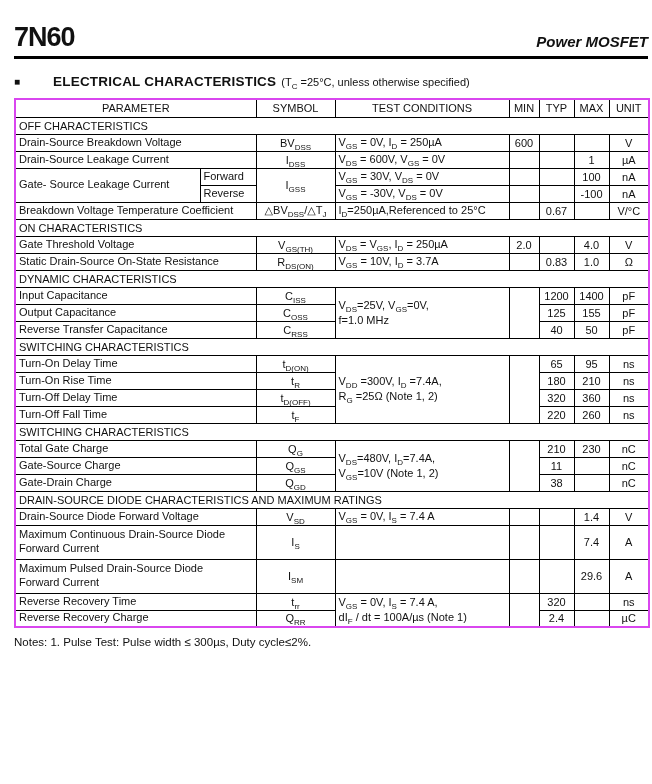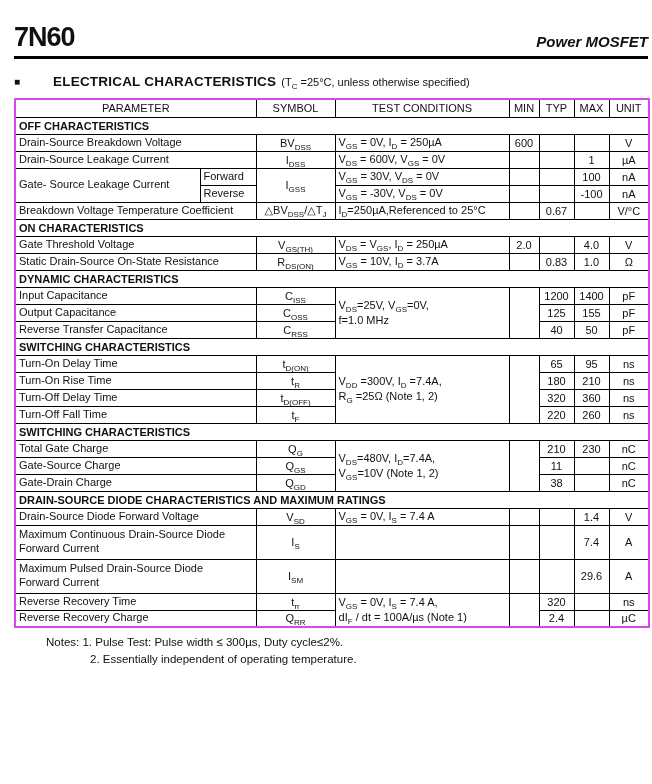--- a/index.html
+++ b/index.html
@@ -59,7 +59,7 @@
   tbody tr.tall { height: 34px; padding-left: 16px; }
   th { font-weight: normal; text-align: center; padding: 0 1px; }
   td.section-row {
-    font-weight: bold; text-align: left;
+    font-weight: normal; text-align: left;
   }
   td.param { text-align: left; white-space: normal; line-height: 1.25; }
   td.cond  { text-align: left; line-height: 1.35; }

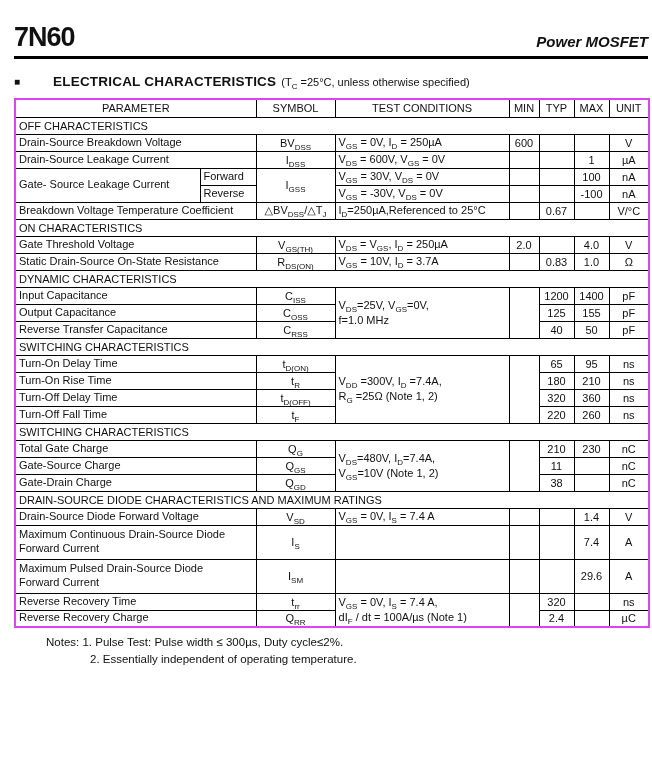--- a/index.html
+++ b/index.html
@@ -68,7 +68,7 @@
   sub { font-size: 8px; line-height: 0; letter-spacing: 0; }
 
   
-  .notes { margin-top: 6px; font-size: 11.5px; line-height: 1.45; margin-left: 32px; }
+  .notes { margin-top: 6px; font-size: 11.5px; line-height: 1.45; }
   .notes .line2 { padding-left: 44px; }
 </style>
 </head>

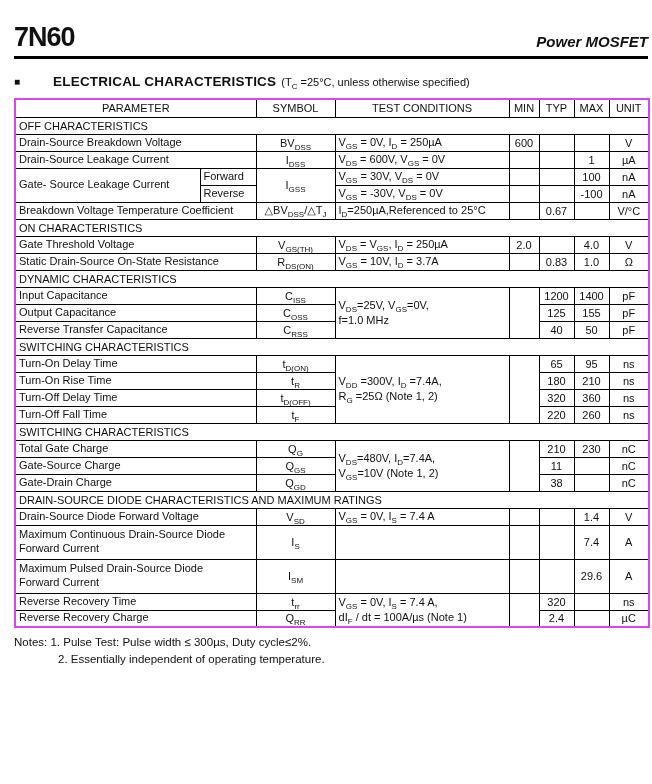--- a/index.html
+++ b/index.html
@@ -321,7 +321,6 @@
 
   <div class="notes">
     <div class="line1">Notes: 1. Pulse Test: Pulse width ≤ 300µs, Duty cycle≤2%.</div>
-    <div class="line2">2. Essentially independent of operating temperature.</div>
   </div>
 
 </div>

